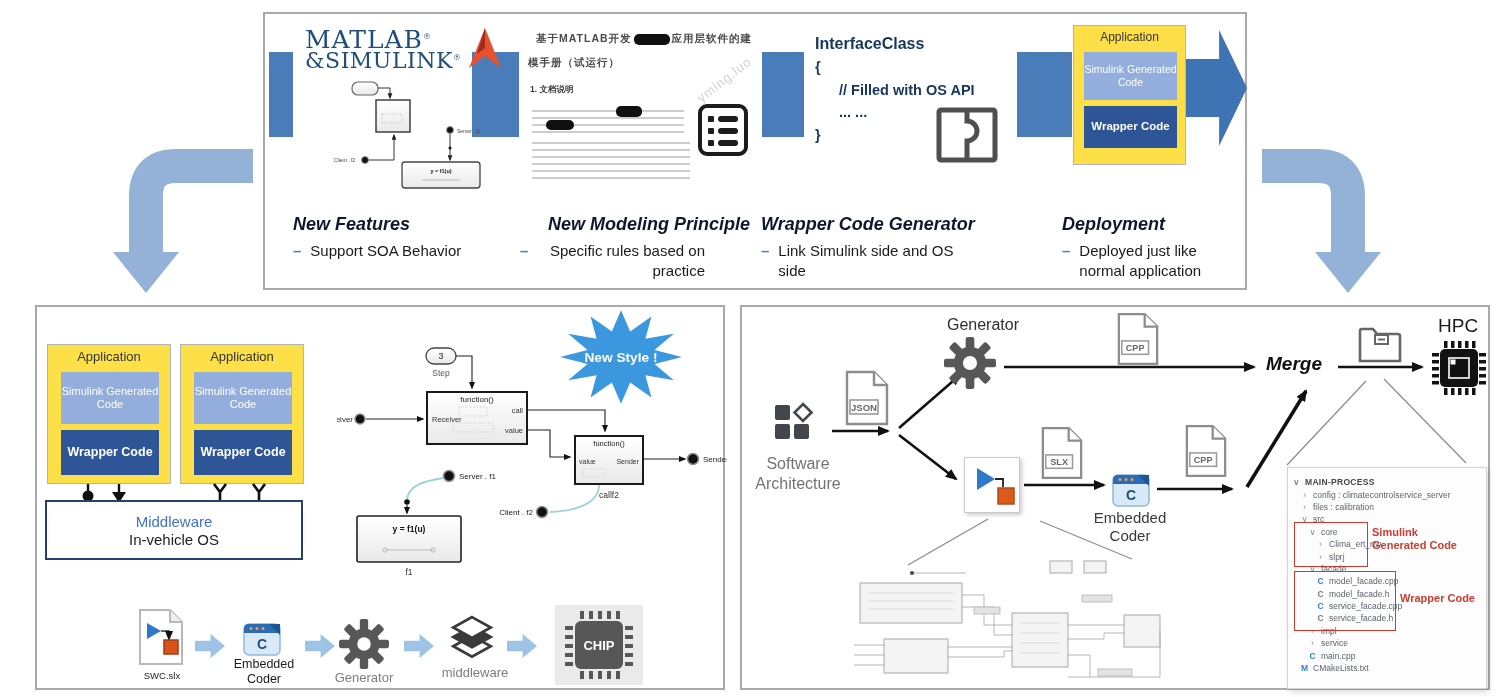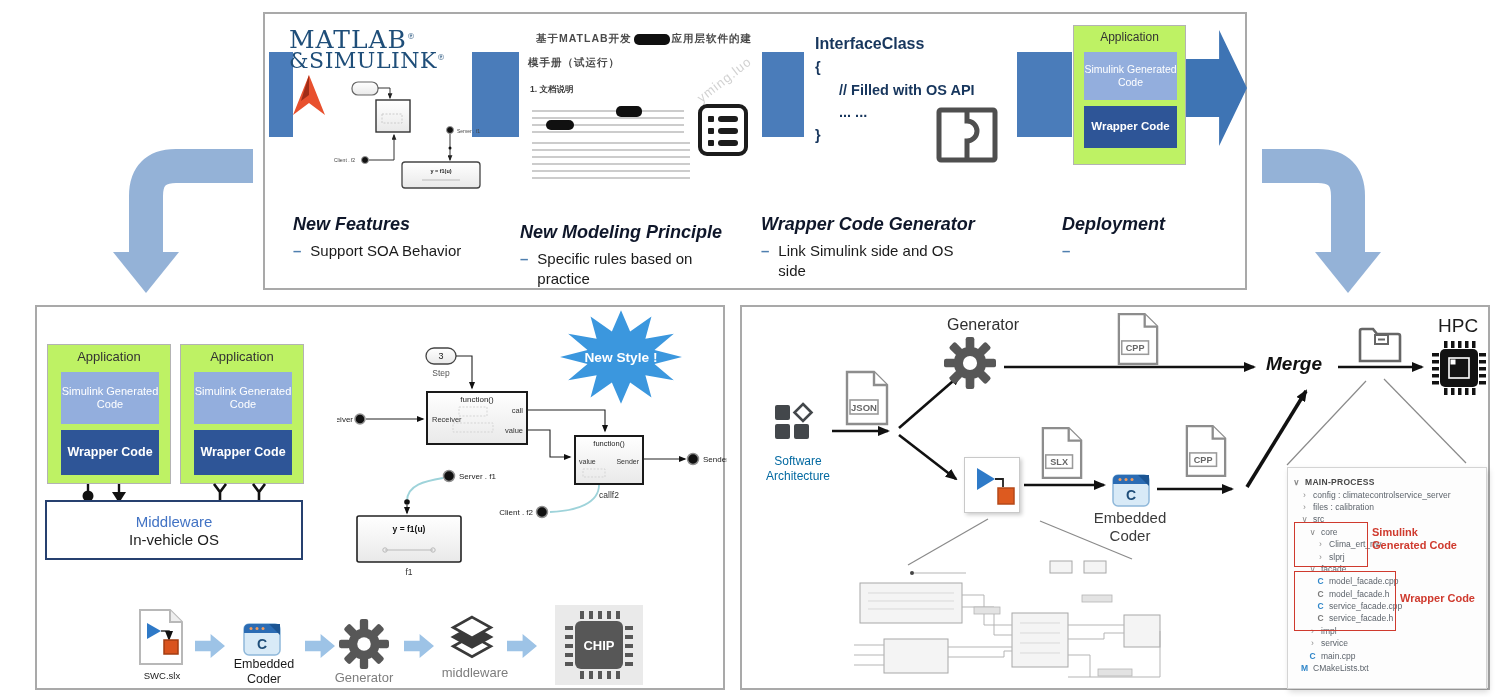--- a/index.html
+++ b/index.html
@@ -83,7 +83,7 @@
     <div class="bar" style="left:752px;top:38px;width:55px;height:85px;"></div>
     <div class="bigarrow" style="left:920px;top:8px;width:62px;height:132px;"></div>
 
-    <div class="abs mlogo" style="left:24px;top:14px;display:flex;gap:4px;flex-direction:column;">
+    <div class="abs mlogo" style="left:40px;top:14px;display:flex;gap:4px;">
       <div>
         <div class="l1"><span>MATLAB</span><sup>®</sup></div>
         <div class="l2"><span>&amp;SIMULINK</span><sup>®</sup></div>

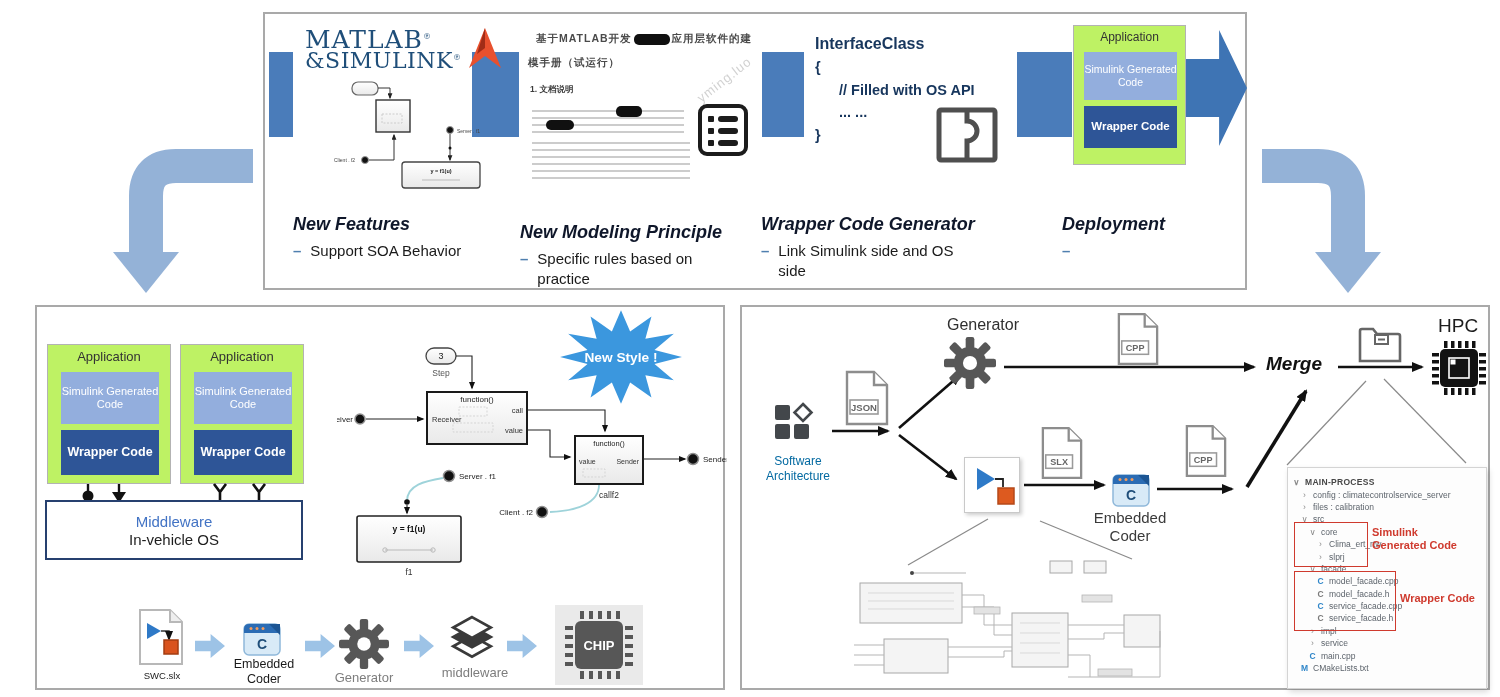--- a/index.html
+++ b/index.html
@@ -22,7 +22,7 @@
     clip-path:polygon(0 30%,52% 30%,52% 4%,100% 50%,52% 96%,52% 70%,0 70%);}
 
   
-  .appbox{position:absolute;background:#bef264;border:1px solid #b3b3b3;box-sizing:border-box;}
+  .appbox{position:absolute;background:#fde047;border:1px solid #b3b3b3;box-sizing:border-box;}
   .appbox .apptitle{text-align:center;color:#333;}
   .simcode{position:absolute;background:#93aedd;color:#fff;display:flex;align-items:center;
     justify-content:center;text-align:center;line-height:1.2;}

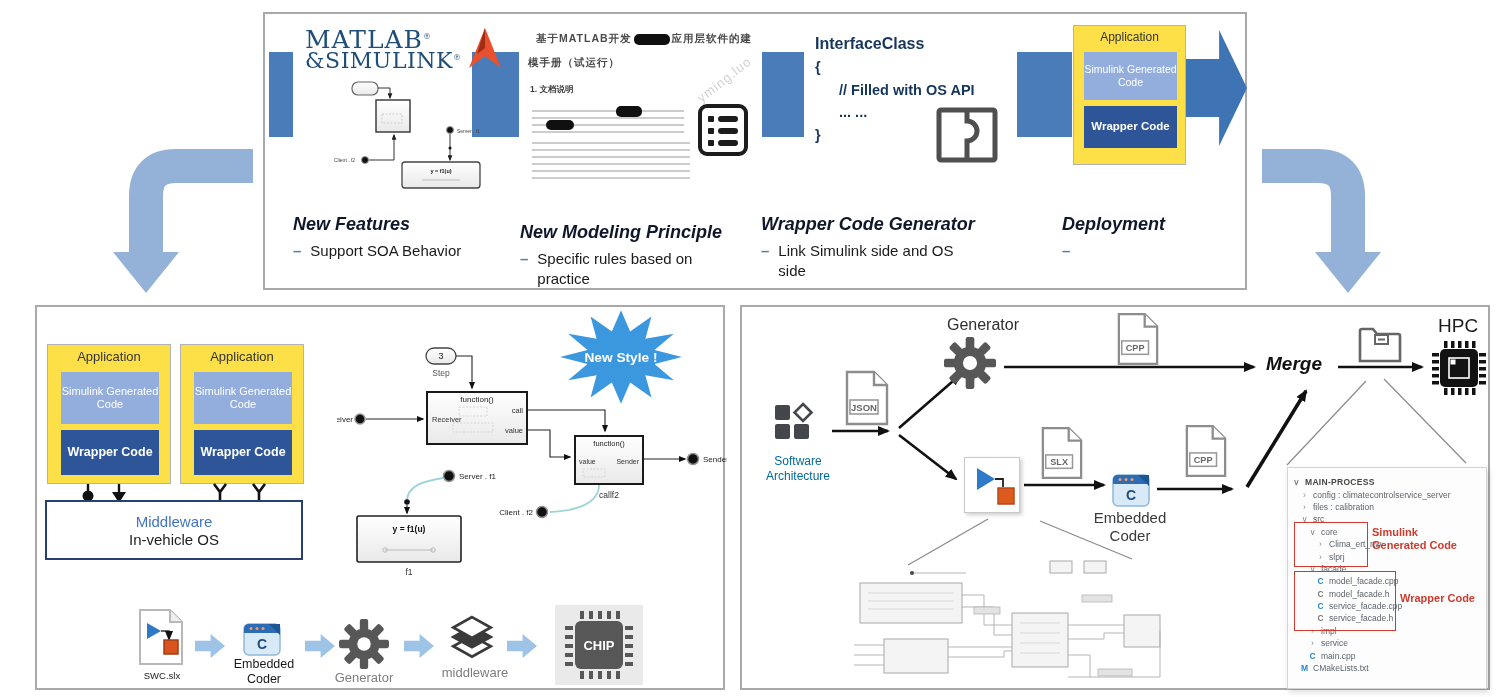--- a/index.html
+++ b/index.html
@@ -171,7 +171,7 @@
           <span>Support SOA Behavior</span>
         </div>
     </div>
-    <div class="abs" style="left:255px;top:208px;width:230px;">
+    <div class="abs" style="left:255px;top:200px;width:230px;text-align:right;">
       <div class="h-it">New Modeling Principle</div>
       <div class="bullet" style="width:185px;">
           <span class="dash">–</span>

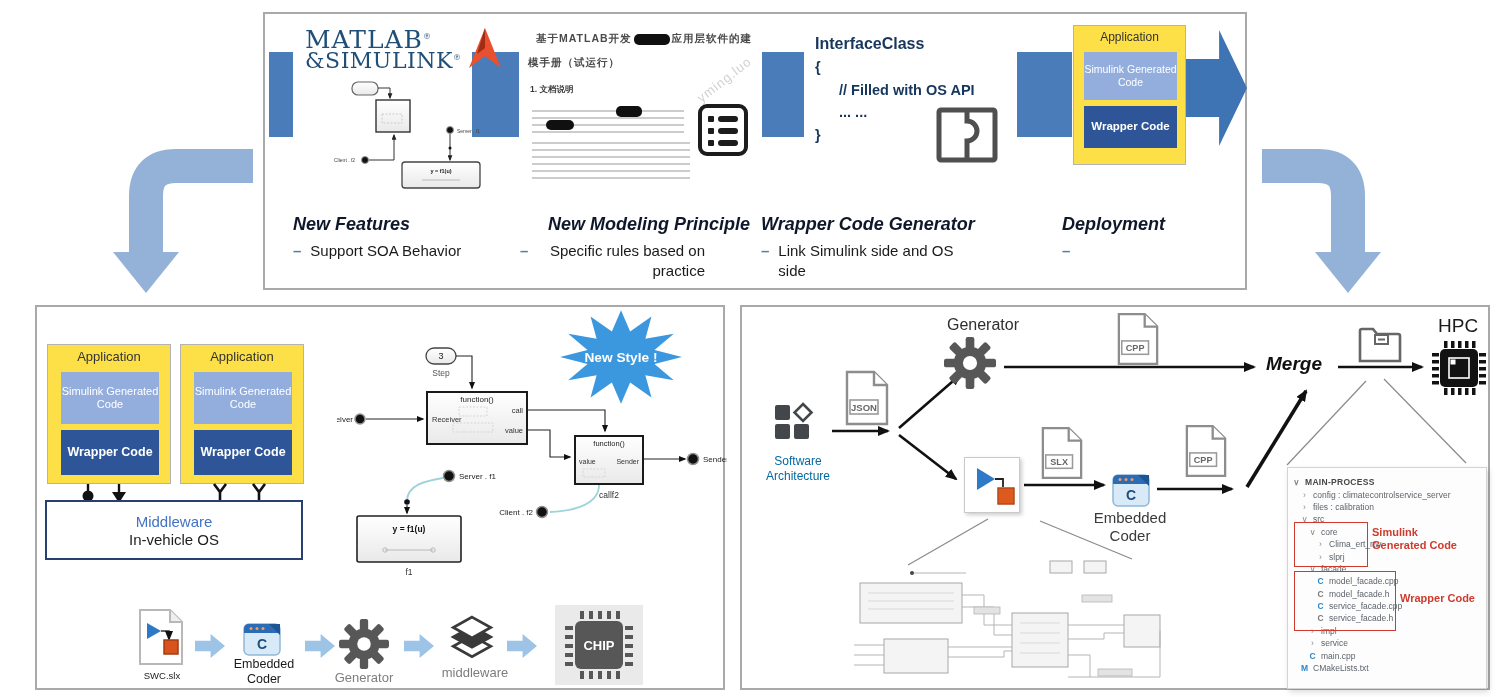--- a/index.html
+++ b/index.html
@@ -189,6 +189,7 @@
       <div class="h-it">Deployment</div>
       <div class="bullet" style="width:170px;">
           <span class="dash">–</span>
+          <span>Deployed just like normal application</span>
         </div>
     </div>
   </div>

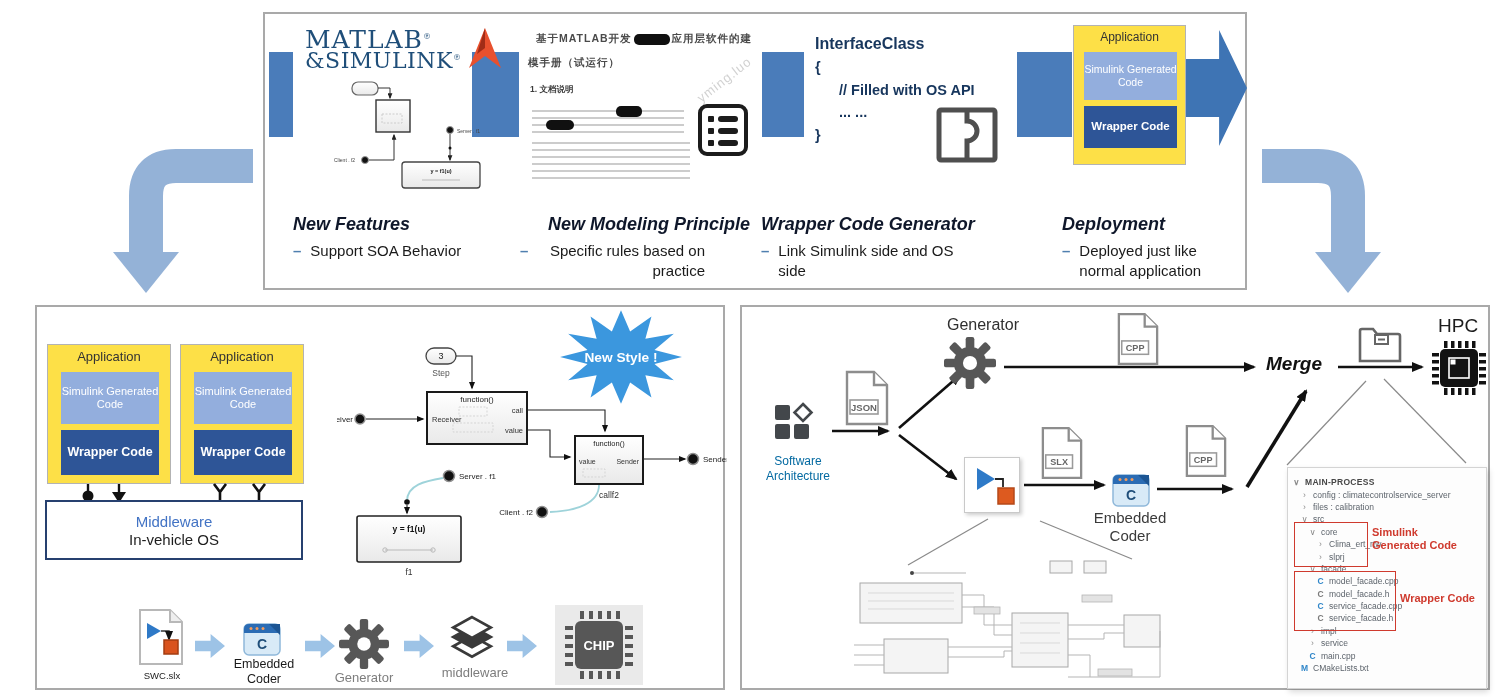--- a/index.html
+++ b/index.html
@@ -449,7 +449,7 @@
       </g>
       <path d="M31,2 L39.5,10.5 31,19 22.5,10.5 Z" fill="none" stroke="#43474b" stroke-width="2.6"></path>
     </svg>
-    <div class="toollabel" style="left:0px;top:147px;width:112px;font-size:12px;color:#0369a1;">
+    <div class="toollabel" style="left:0px;top:147px;width:112px;font-size:16px;color:#737373;">
       <div>Software</div>
       <div>Architecture</div>
     </div>

